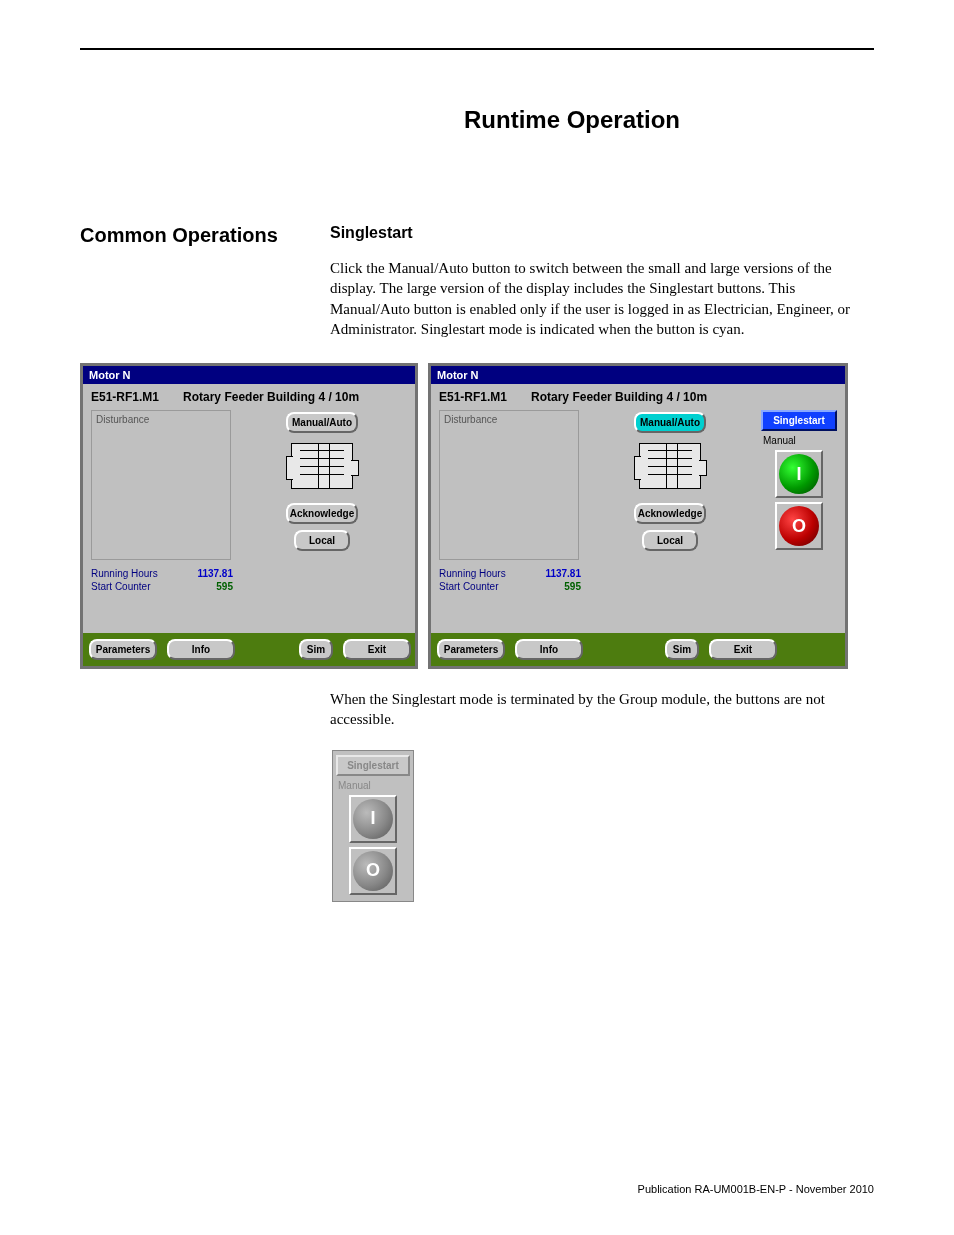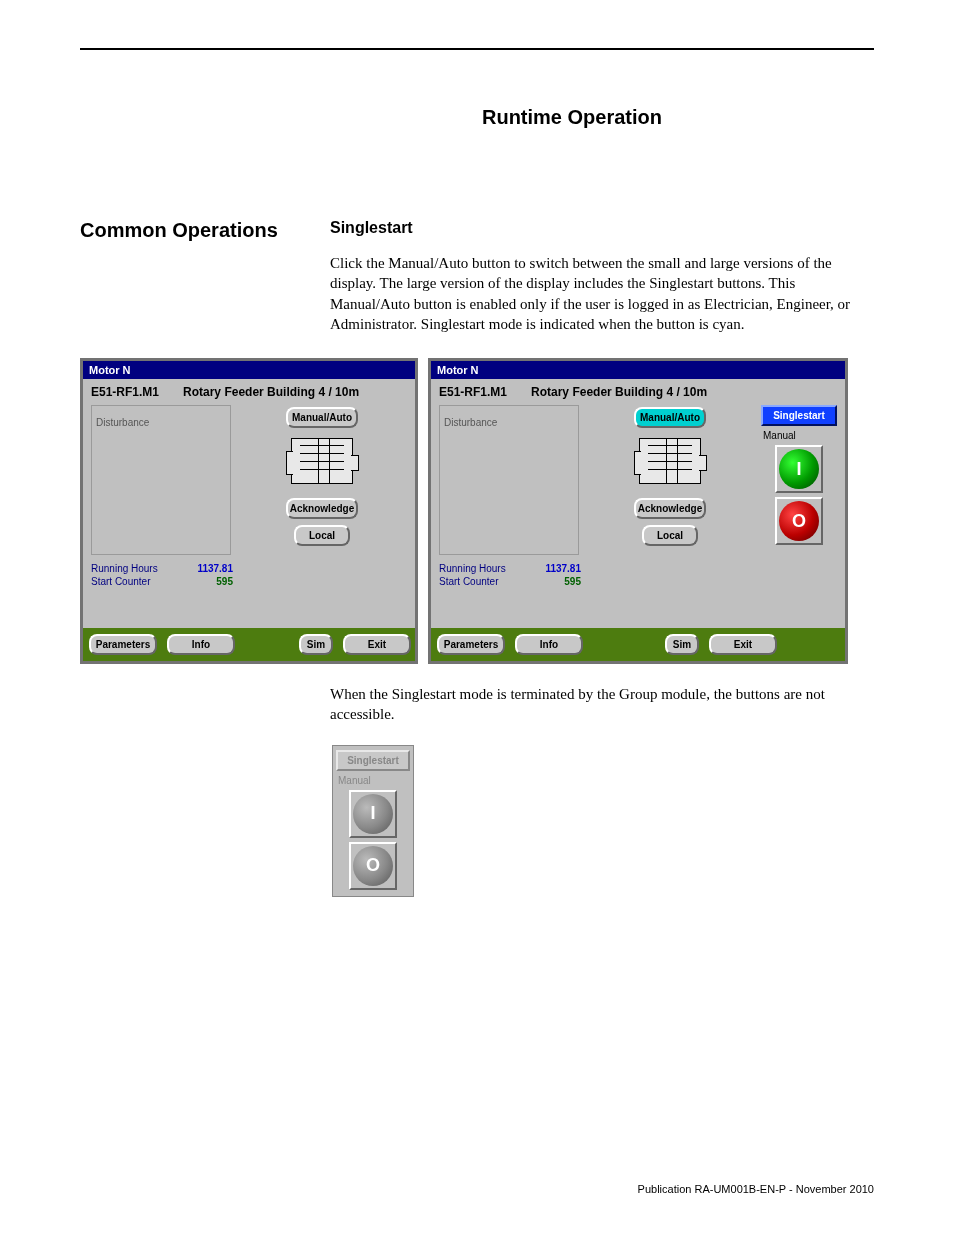--- a/index.html
+++ b/index.html
@@ -8,7 +8,7 @@
   .chapter-hdr { text-align: right; font-family: Arial, Helvetica, sans-serif; font-style: italic; font-weight: bold; font-size: 18px; margin-bottom: 6px; }
   .chapter-hdr .num { font-size: 34px; font-style: italic; vertical-align: baseline; }
   .rule { border: none; border-top: 2px solid #000; margin-bottom: 56px; }
-  .title { font-family: Arial, Helvetica, sans-serif; font-weight: bold; font-size: 20px; text-align: center; margin-left: 190px; margin-bottom: 90px; }
+  .title { font-family: Arial, Helvetica, sans-serif; font-weight: bold; font-size: 24px; text-align: center; margin-left: 190px; margin-bottom: 90px; }
   .columns { display: flex; gap: 40px; }
   .leftcol { width: 210px; flex-shrink: 0; }
   .leftcol h2 { font-family: Arial, Helvetica, sans-serif; font-weight: bold; font-size: 20px; }

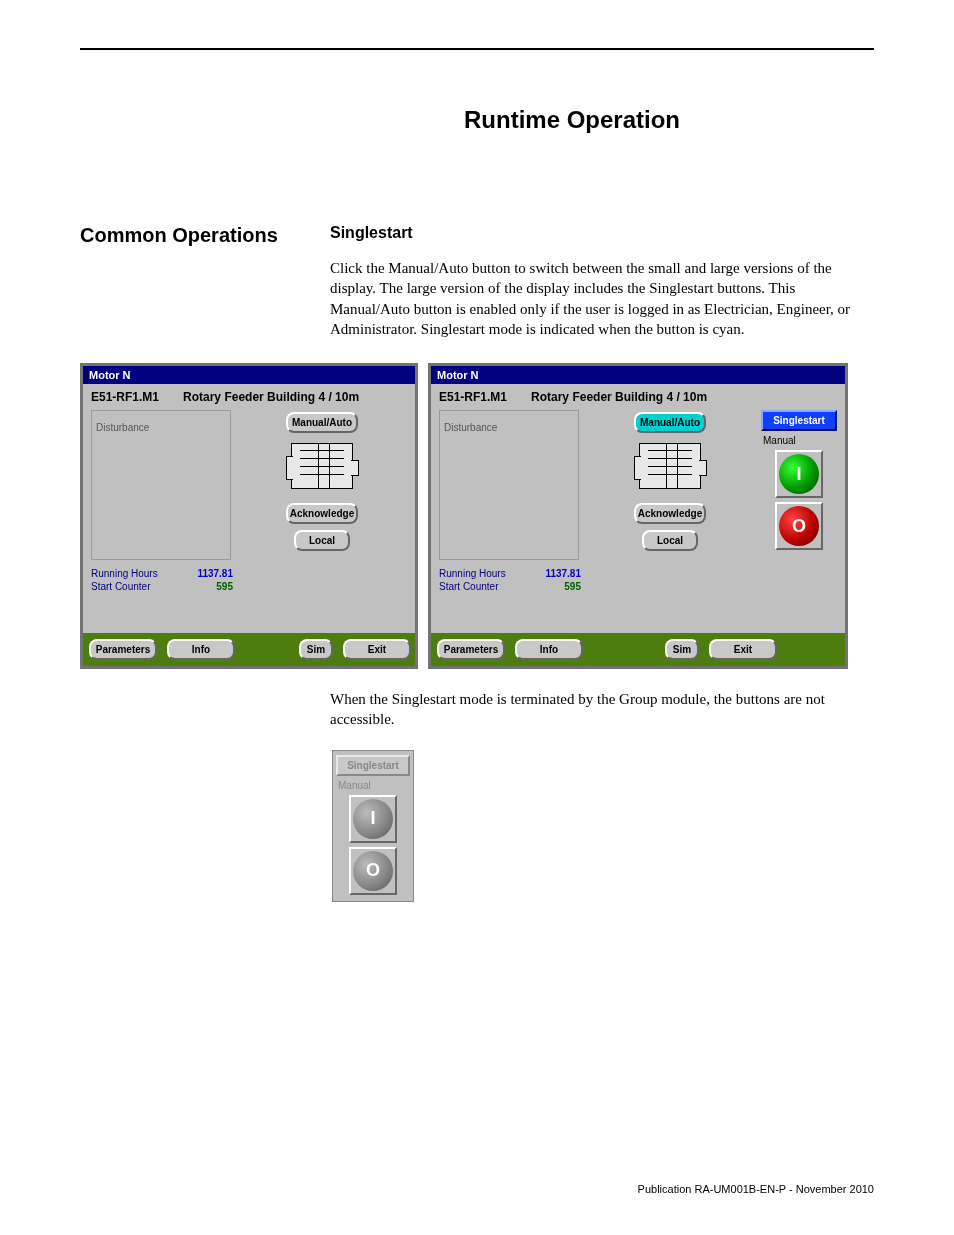--- a/index.html
+++ b/index.html
@@ -23,7 +23,7 @@
   .hmi .tag { font-weight: bold; font-size: 12px; }
   .hmi .desc { font-weight: bold; font-size: 12px; }
   .hmi .midrow { display: flex; gap: 6px; }
-  .disturb-box { border: 1px solid #9a9a9a; width: 140px; height: 150px; padding: 11px 4px; font-size: 10px; color: #555; }
+  .disturb-box { border: 1px solid #9a9a9a; width: 140px; height: 150px; padding: 3px 4px; font-size: 10px; color: #555; }
   .ctrlcol { flex: 1; display: flex; flex-direction: column; align-items: center; gap: 6px; padding-top: 2px; }
   .btn { background: #c8c8c8; border-top: 2px solid #fff; border-left: 2px solid #fff; border-right: 2px solid #666; border-bottom: 2px solid #666; font-family: Arial, Helvetica, sans-serif; font-weight: bold; font-size: 10px; padding: 3px 0; text-align: center; min-width: 72px; border-radius: 8px; }
   .btn.cyan { background: #00d0d0; }

